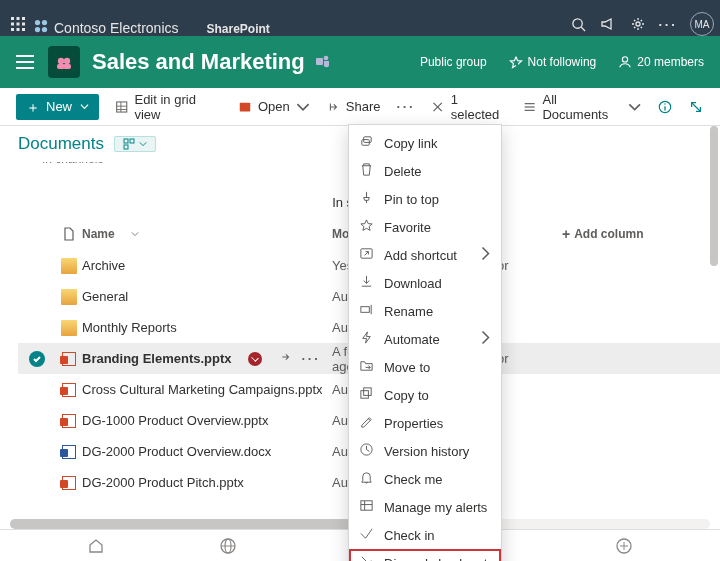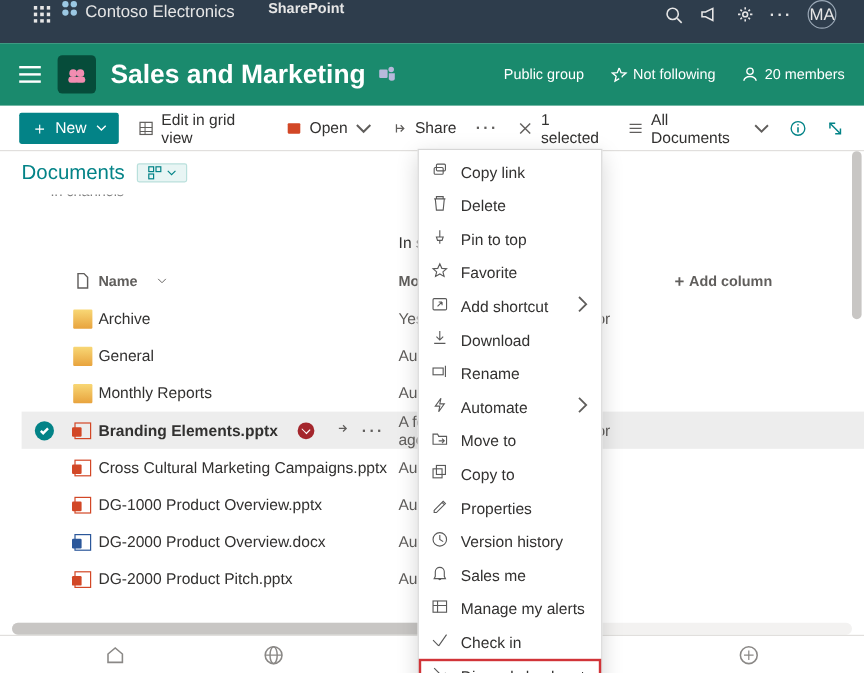--- a/index.html
+++ b/index.html
@@ -5,7 +5,7 @@
   * { box-sizing: border-box; margin: 0; padding: 0; font-family: "Segoe UI", Arial, sans-serif; }
   body { width: 720px; height: 561px; overflow: hidden; background: #fff; position: relative; font-size: 13px; color: #323130; }
   
-  .suitebar { height: 36px; background: #2e3d4c; display: flex; align-items: flex-start; padding: 0 23px; color: #e6e6e6; }
+  .suitebar { height: 36px; background: #2e3d4c; display: flex; align-items: flex-end; padding: 0 6px; color: #e6e6e6; }
   .waffle { width: 24px; height: 24px; display: flex; align-items: center; justify-content: center; cursor: pointer; }
   .waffle svg { fill: #e6e6e6; }
   .brand { display: flex; align-items: center; gap: 6px; margin-left: 4px; font-size: 14px; }

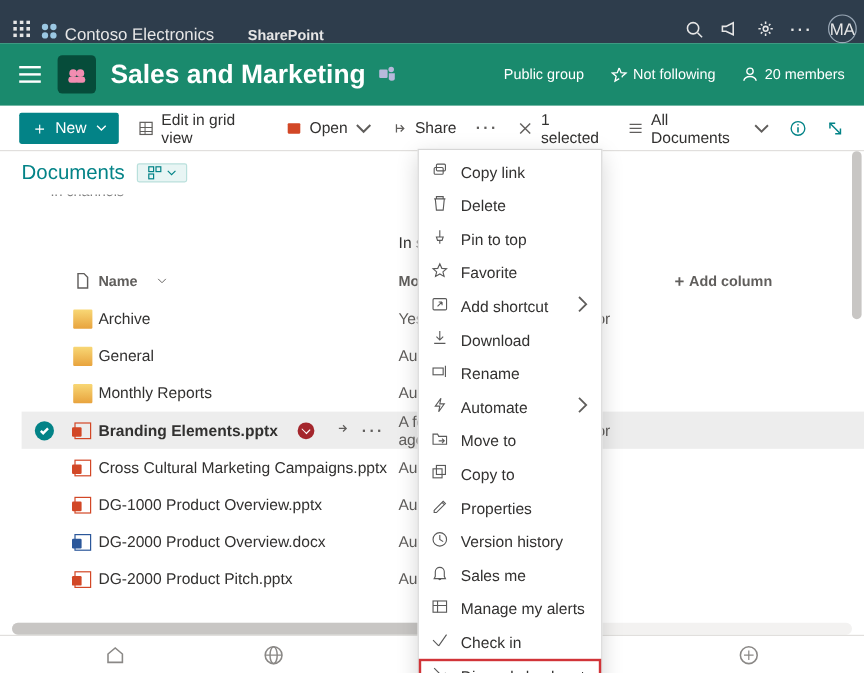--- a/index.html
+++ b/index.html
@@ -14,7 +14,7 @@
   .suite-right { margin-left: auto; display: flex; align-items: center; gap: 14px; }
   .sicon { width: 16px; height: 16px; cursor: pointer; display:flex; align-items:center; justify-content:center; }
   .sicon svg { stroke: #e6e6e6; fill: none; }
-  .avatar { width: 24px; height: 24px; border: 1px solid #9aa8b6; border-radius: 50%; font-size: 14px; display: flex; align-items: center; justify-content: center; color: #e6e6e6; }
+  .avatar { width: 24px; height: 24px; border: 1px solid #9aa8b6; border-radius: 50%; font-size: 10px; display: flex; align-items: center; justify-content: center; color: #e6e6e6; }
   
   .sitehdr { height: 52px; background: #1a8a6d; display: flex; align-items: center; padding: 0 16px; color: #fff; }
   .hamburger { width: 18px; height: 14px; display:flex; flex-direction:column; justify-content:space-between; cursor:pointer; margin-right:14px;}

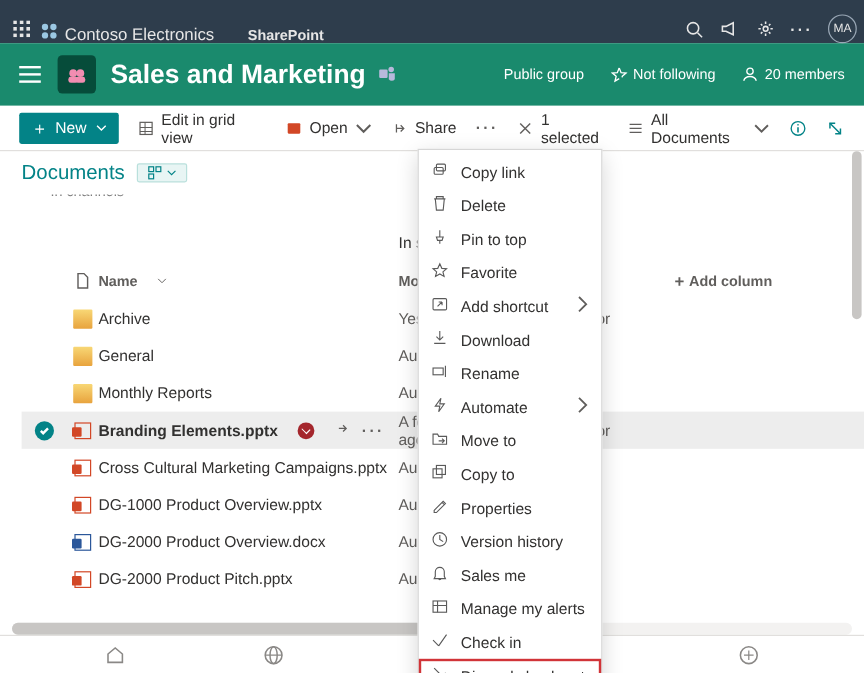--- a/index.html
+++ b/index.html
@@ -514,7 +514,7 @@
       <span><svg viewBox="0 0 16 16">
           <path d="M4 11V7a4 4 0 0 1 8 0v4l1 2H3zM7 13a1 1 0 0 0 2 0"></path>
         </svg></span>
-      <span>Sales me</span>
+      <span>Check me</span>
     </div>
     <div class="mi">
       <span><svg viewBox="0 0 16 16">

